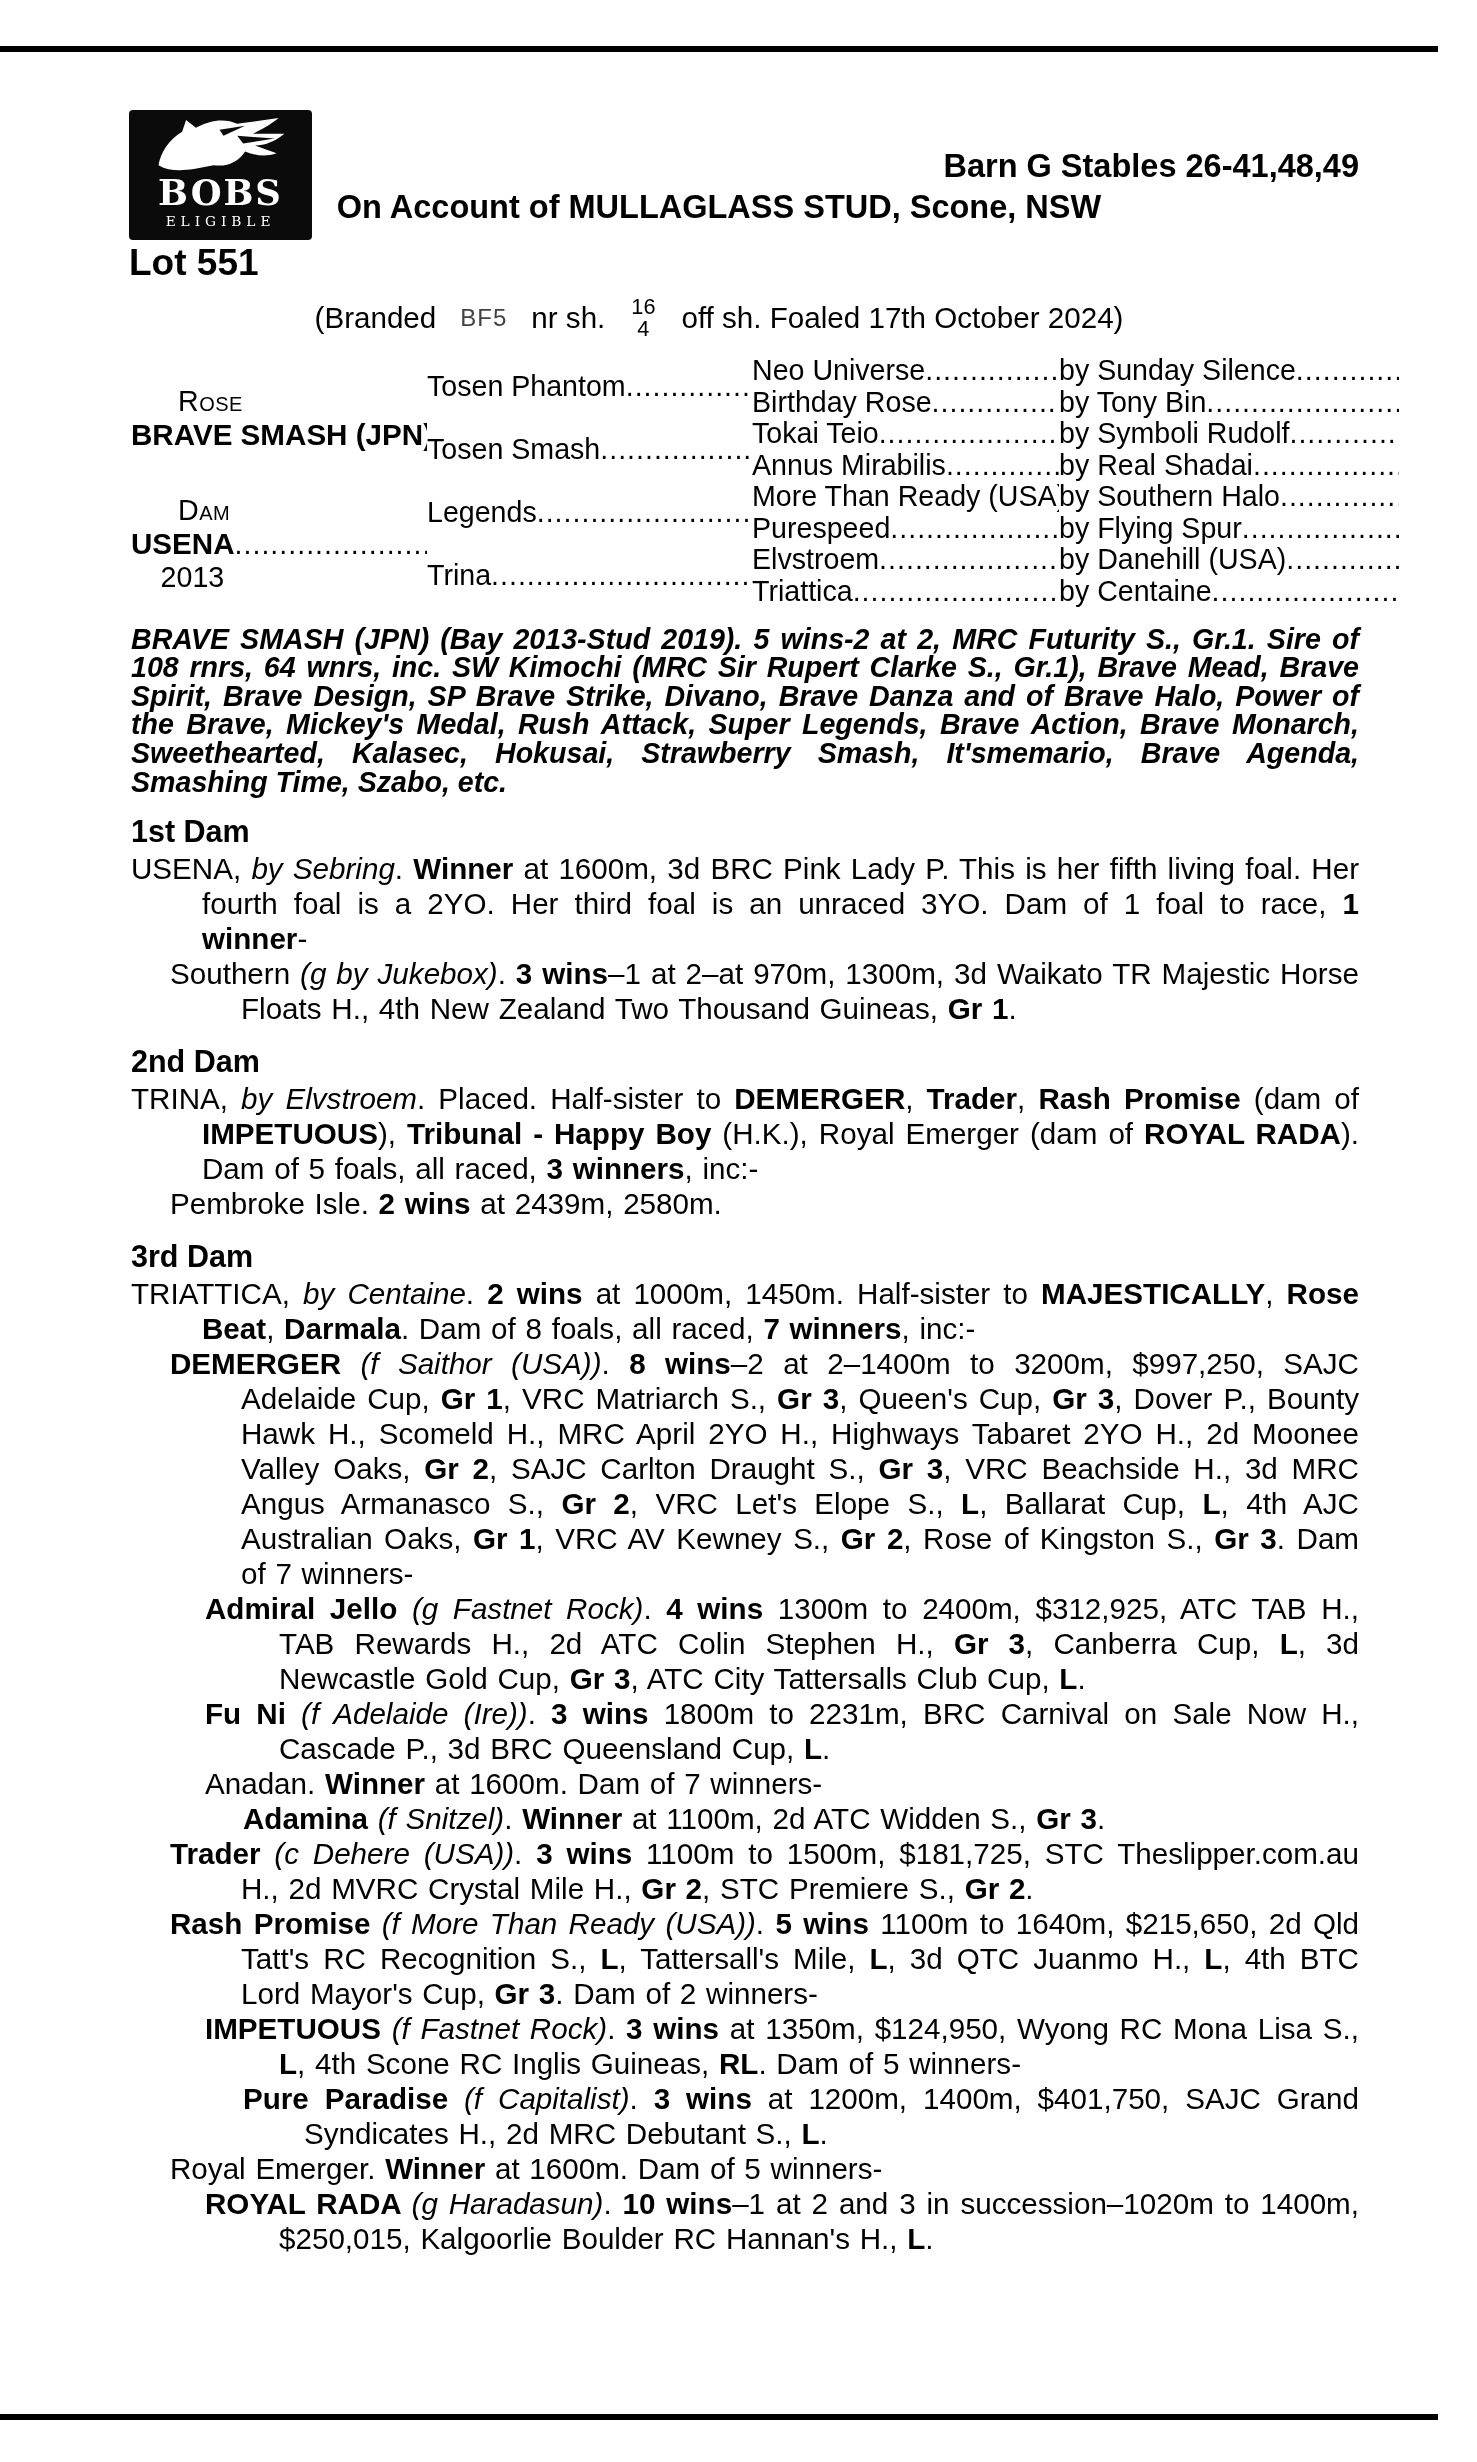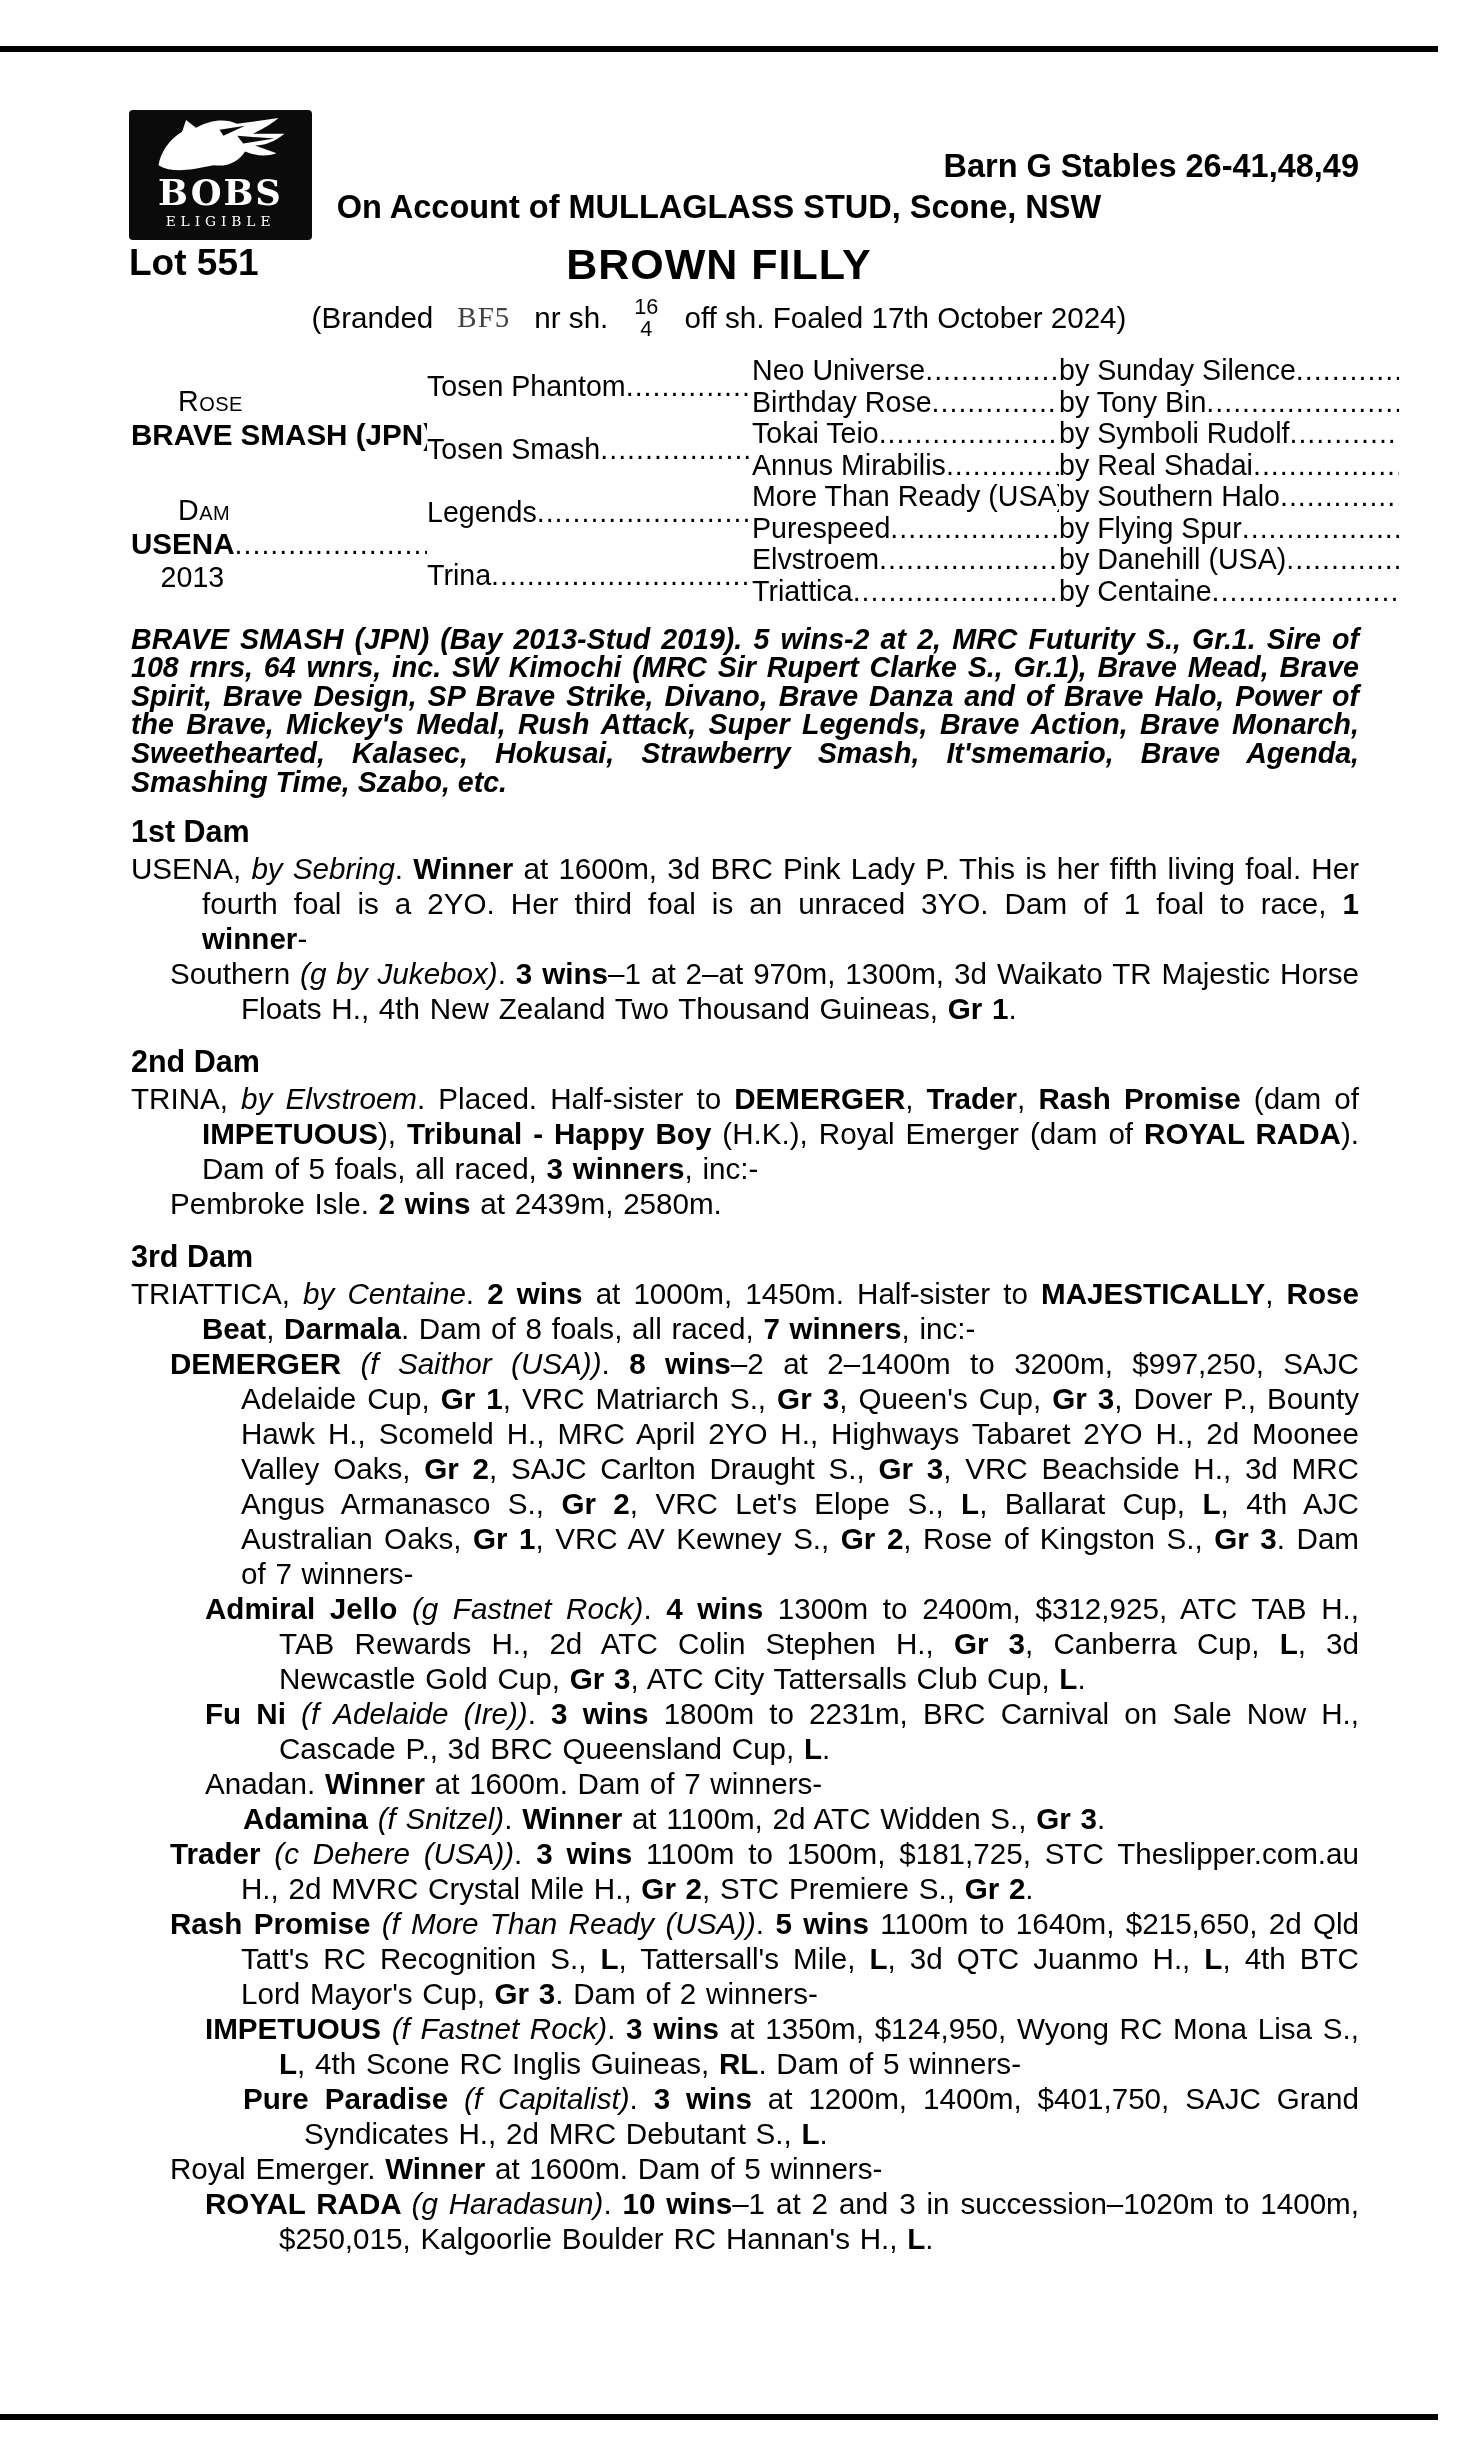--- a/index.html
+++ b/index.html
@@ -74,7 +74,6 @@
   <div class="lot">Lot 551</div>
   <div class="barn">Barn G Stables 26-41,48,49</div>
   <div class="account">On Account of MULLAGLASS STUD, Scone, NSW</div>
-  <div class="title">BROWN FILLY</div>
 
   <div class="branded">
     <span class="inner">

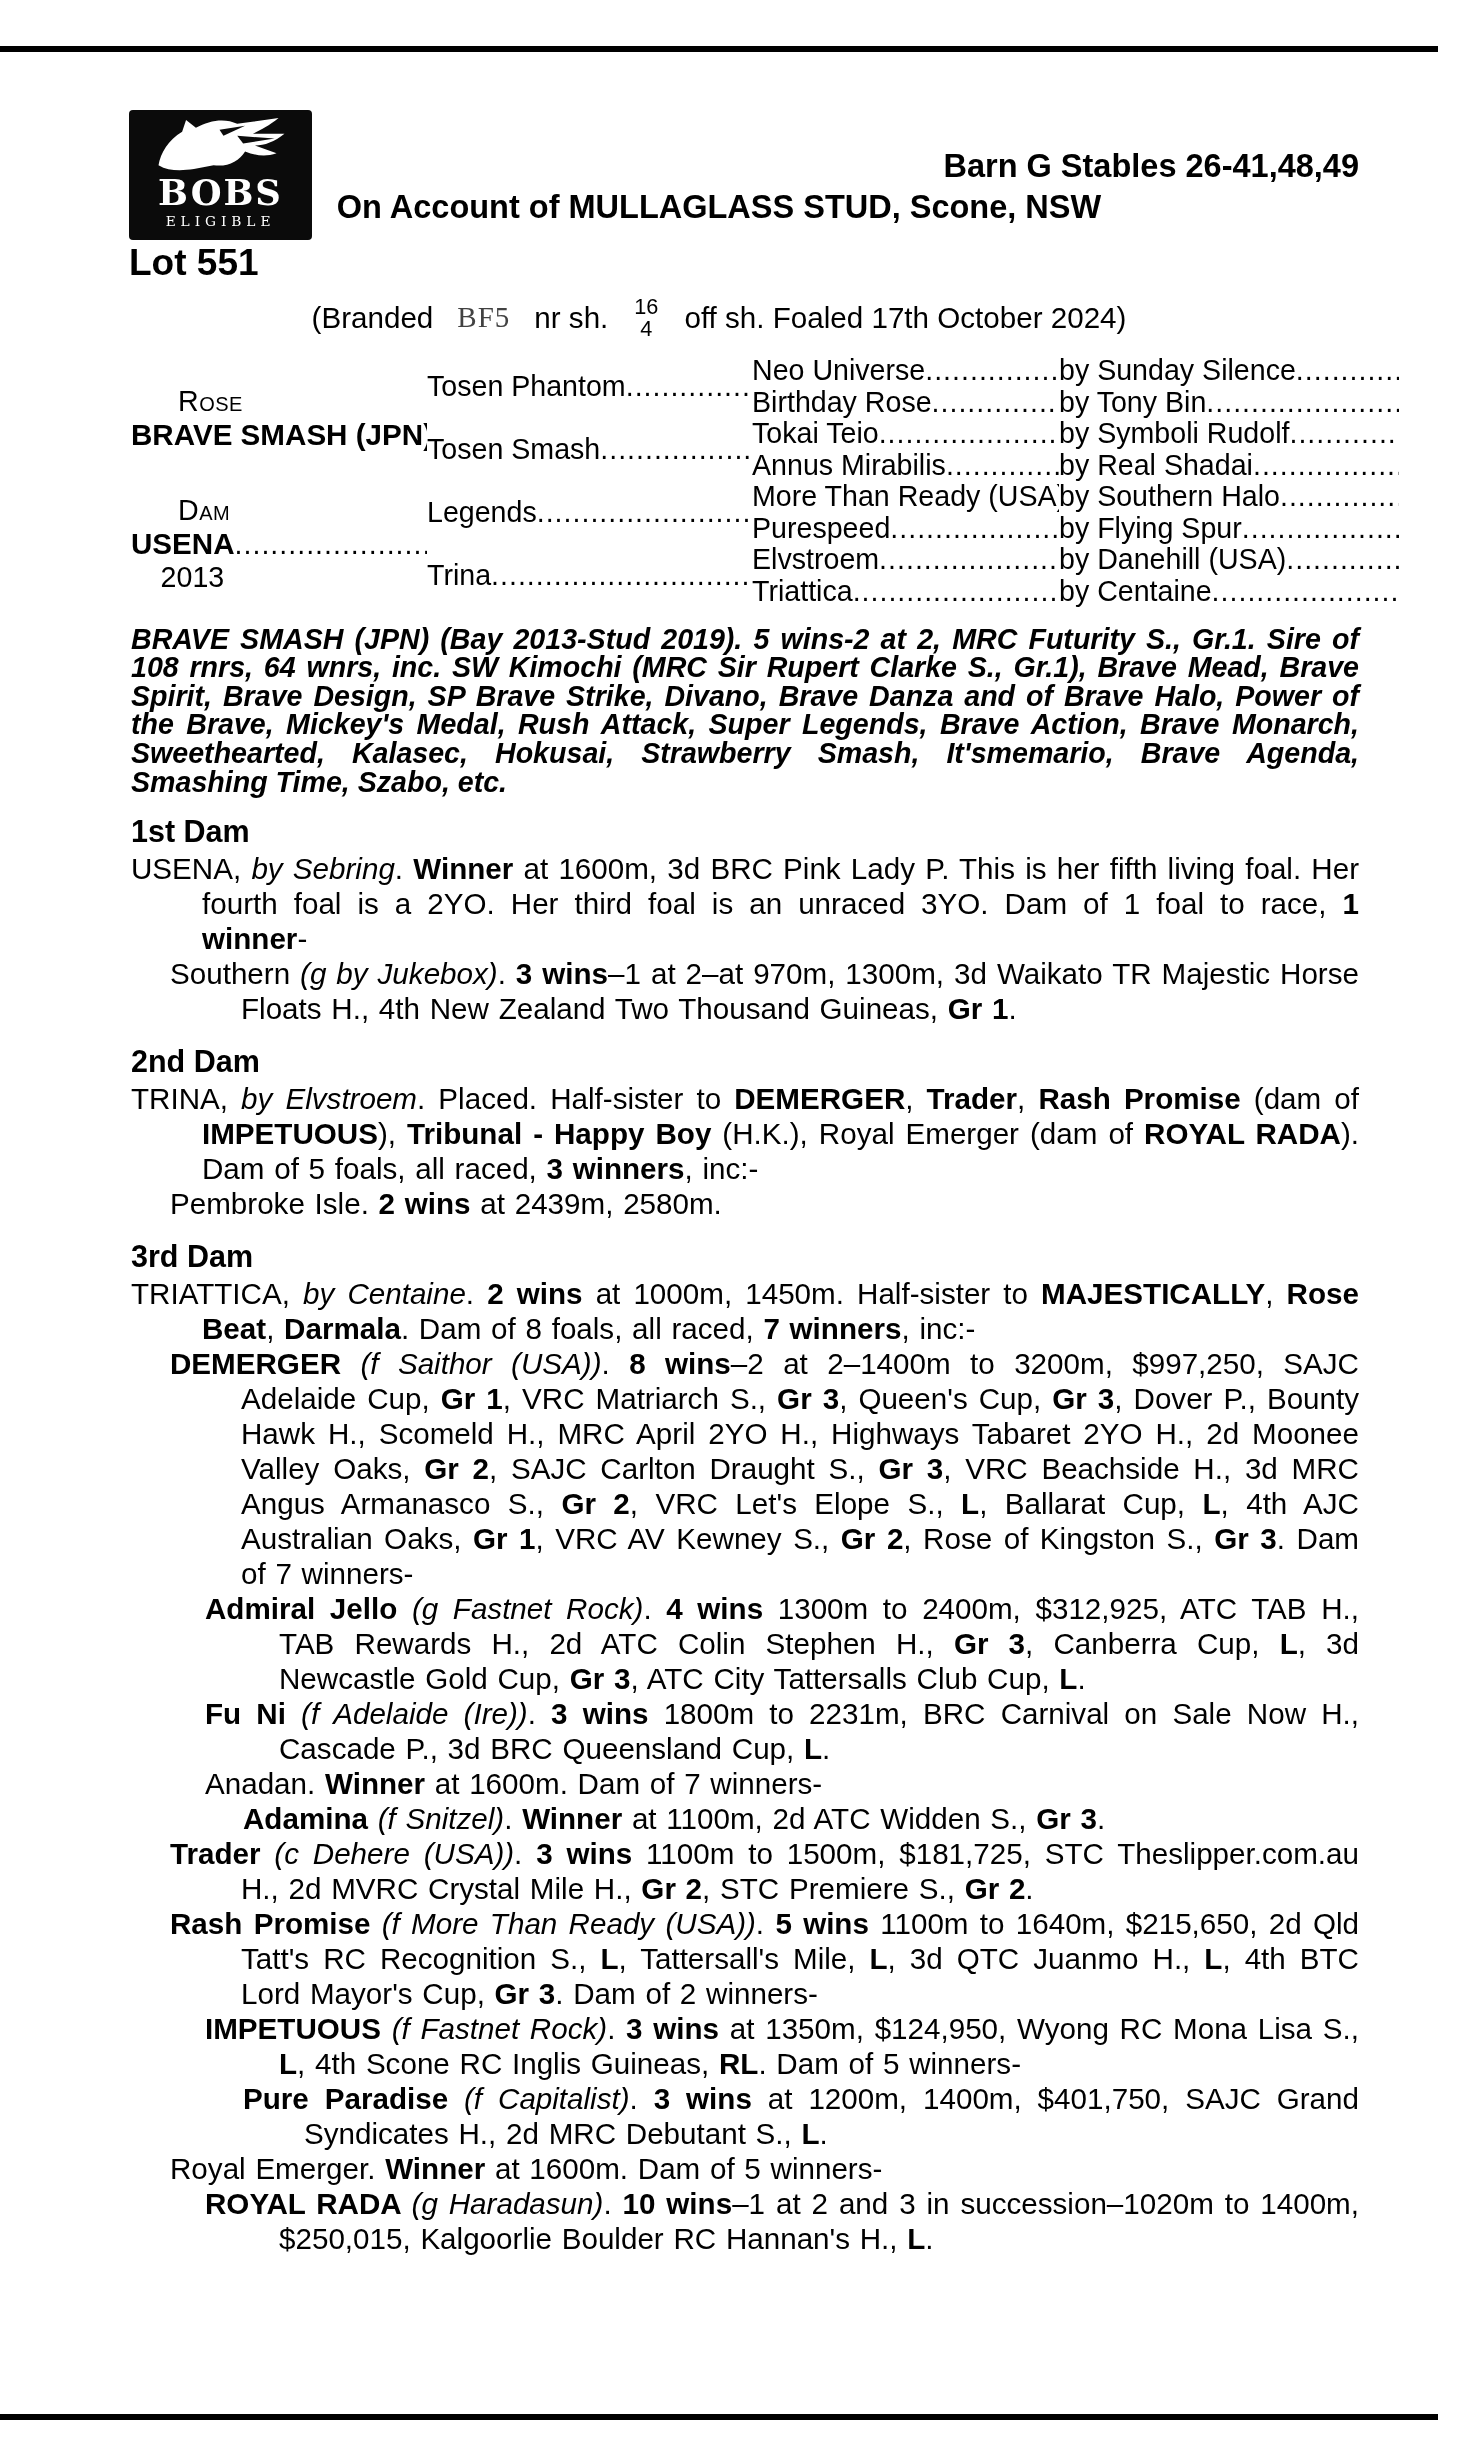--- a/index.html
+++ b/index.html
@@ -17,7 +17,7 @@
   .title{position:absolute;left:0;right:0;top:240px;text-align:center;font-size:43px;font-weight:bold;letter-spacing:1px;}
   .branded{position:absolute;left:0;right:0;top:296px;text-align:center;font-size:29.6px;}
   .branded .inner{display:inline-flex;align-items:center;gap:24px;}
-  .brand-mark{font-family:Liberation Serif, serif;font-size:29px;color:#222;opacity:.85;letter-spacing:1px;}
+  .brand-mark{font-family:Liberation Sans, sans-serif;font-size:24px;color:#222;opacity:.85;letter-spacing:1px;}
   .frac{display:inline-flex;flex-direction:column;align-items:center;font-size:21.7px;line-height:1.0;padding:0 2px;}
 
   

